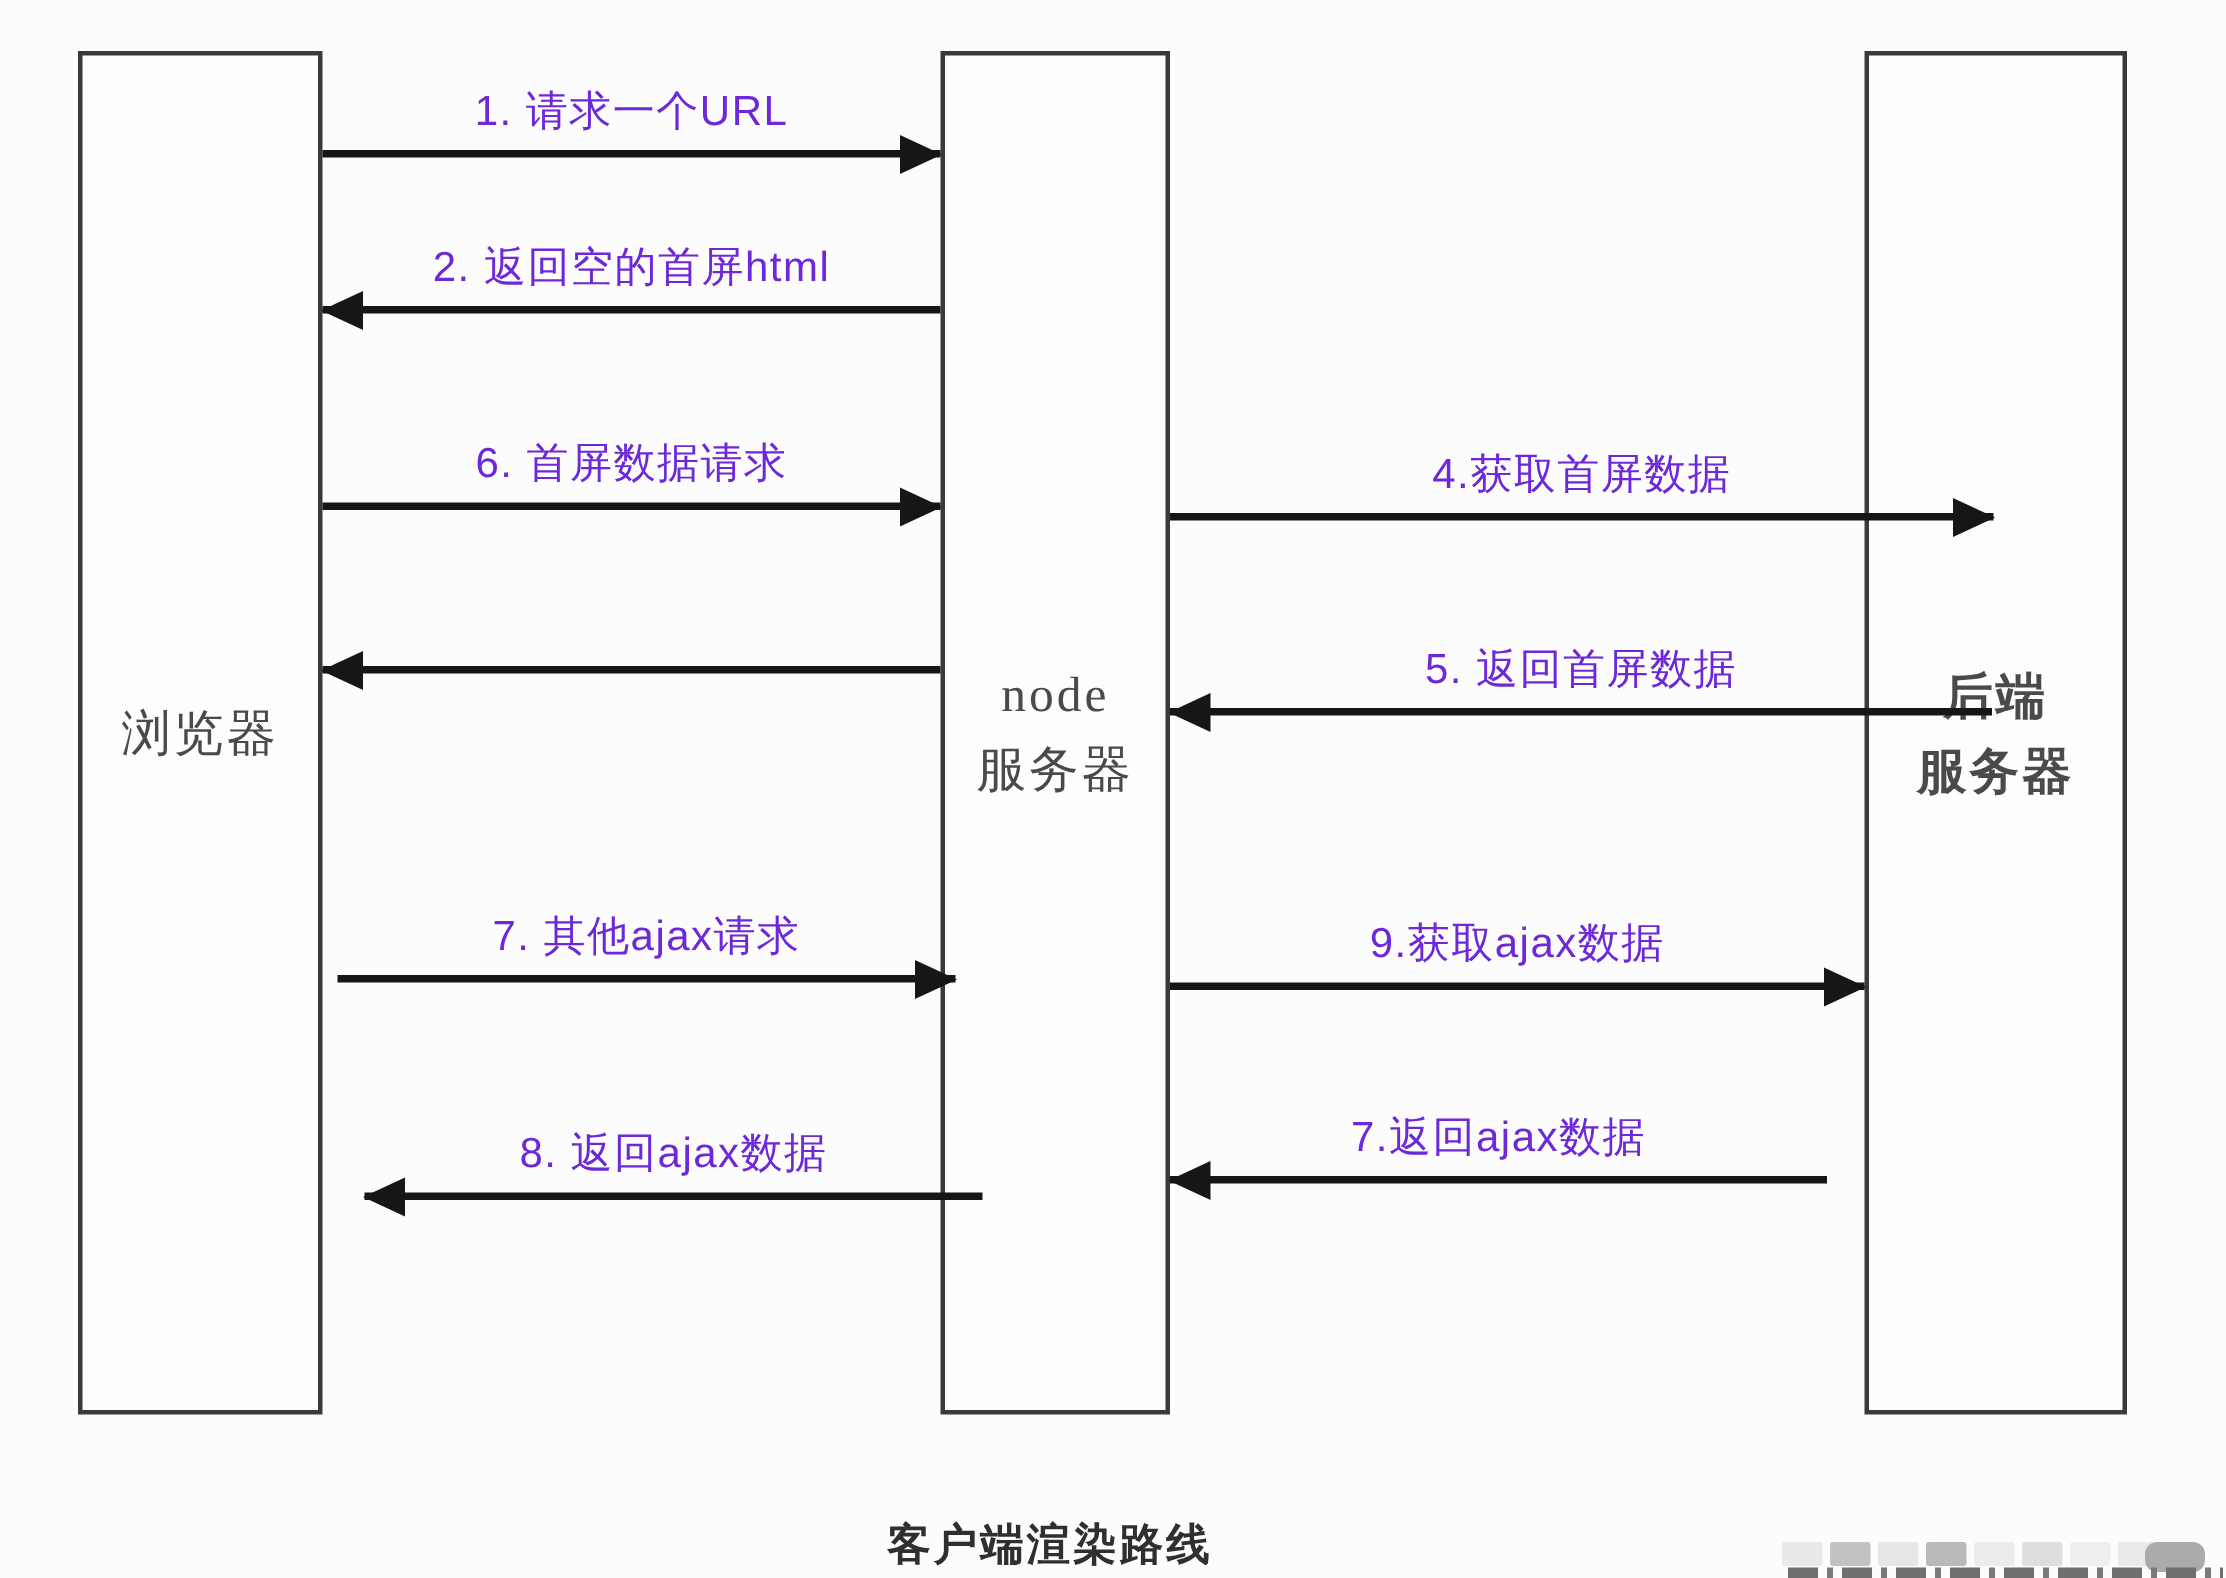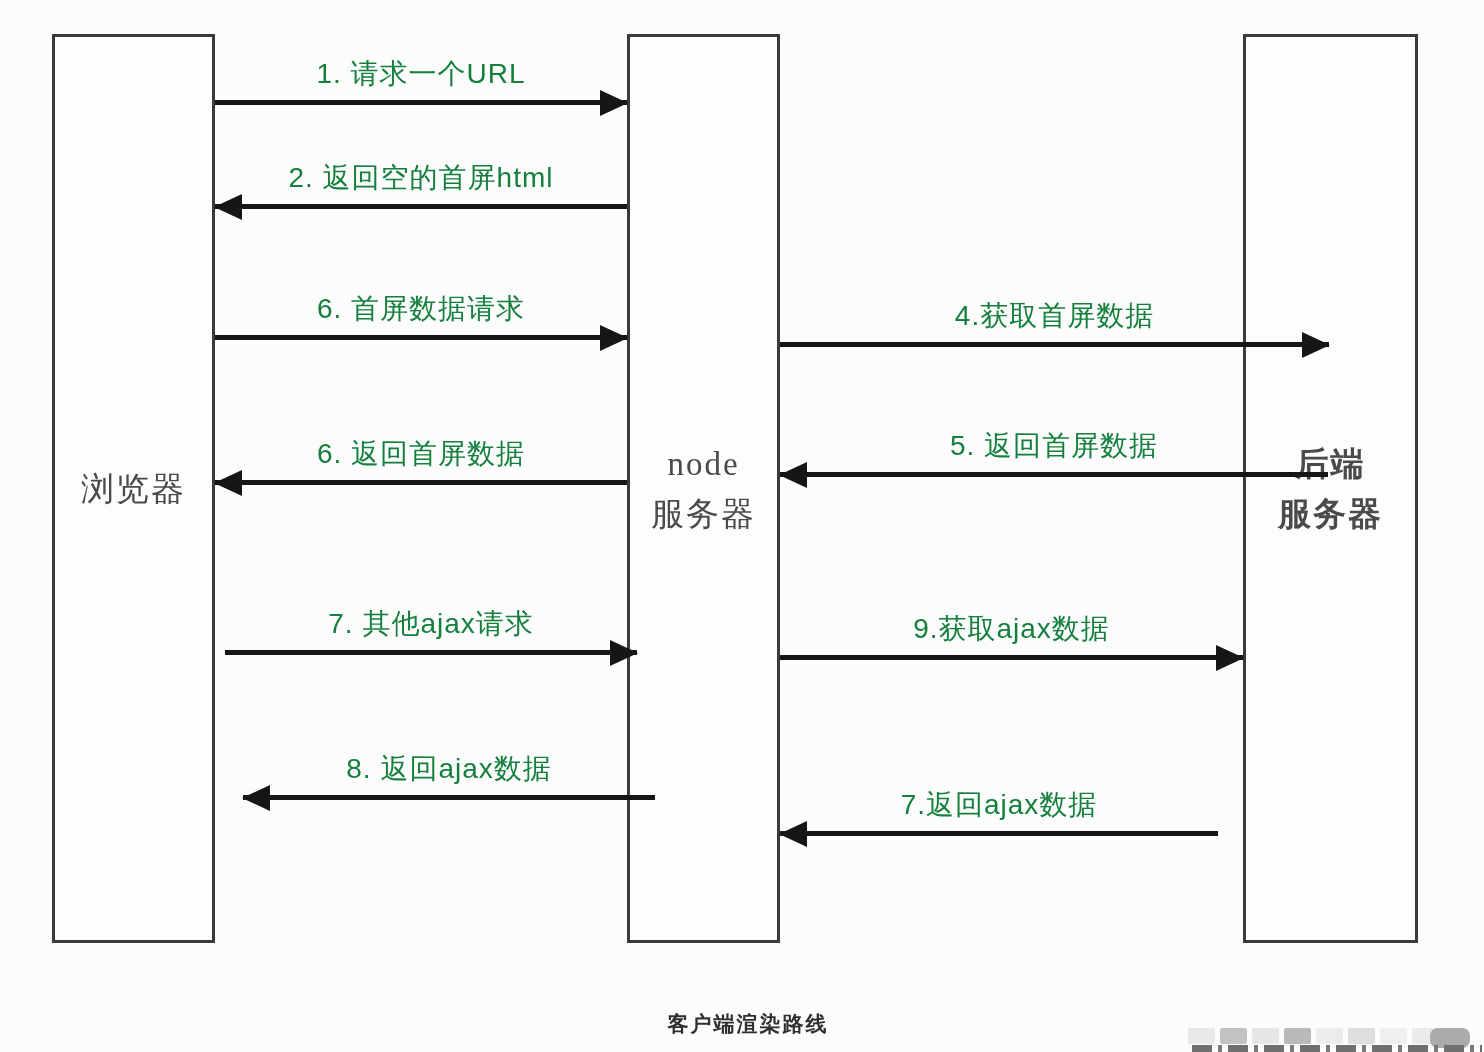--- a/index.html
+++ b/index.html
@@ -43,7 +43,7 @@
     height: 36px;
     line-height: 36px;
     font-size: 28px;
-    color: #15803d;
+    color: #6d28d9;
     text-align: center;
     letter-spacing: 1px;
     white-space: nowrap;

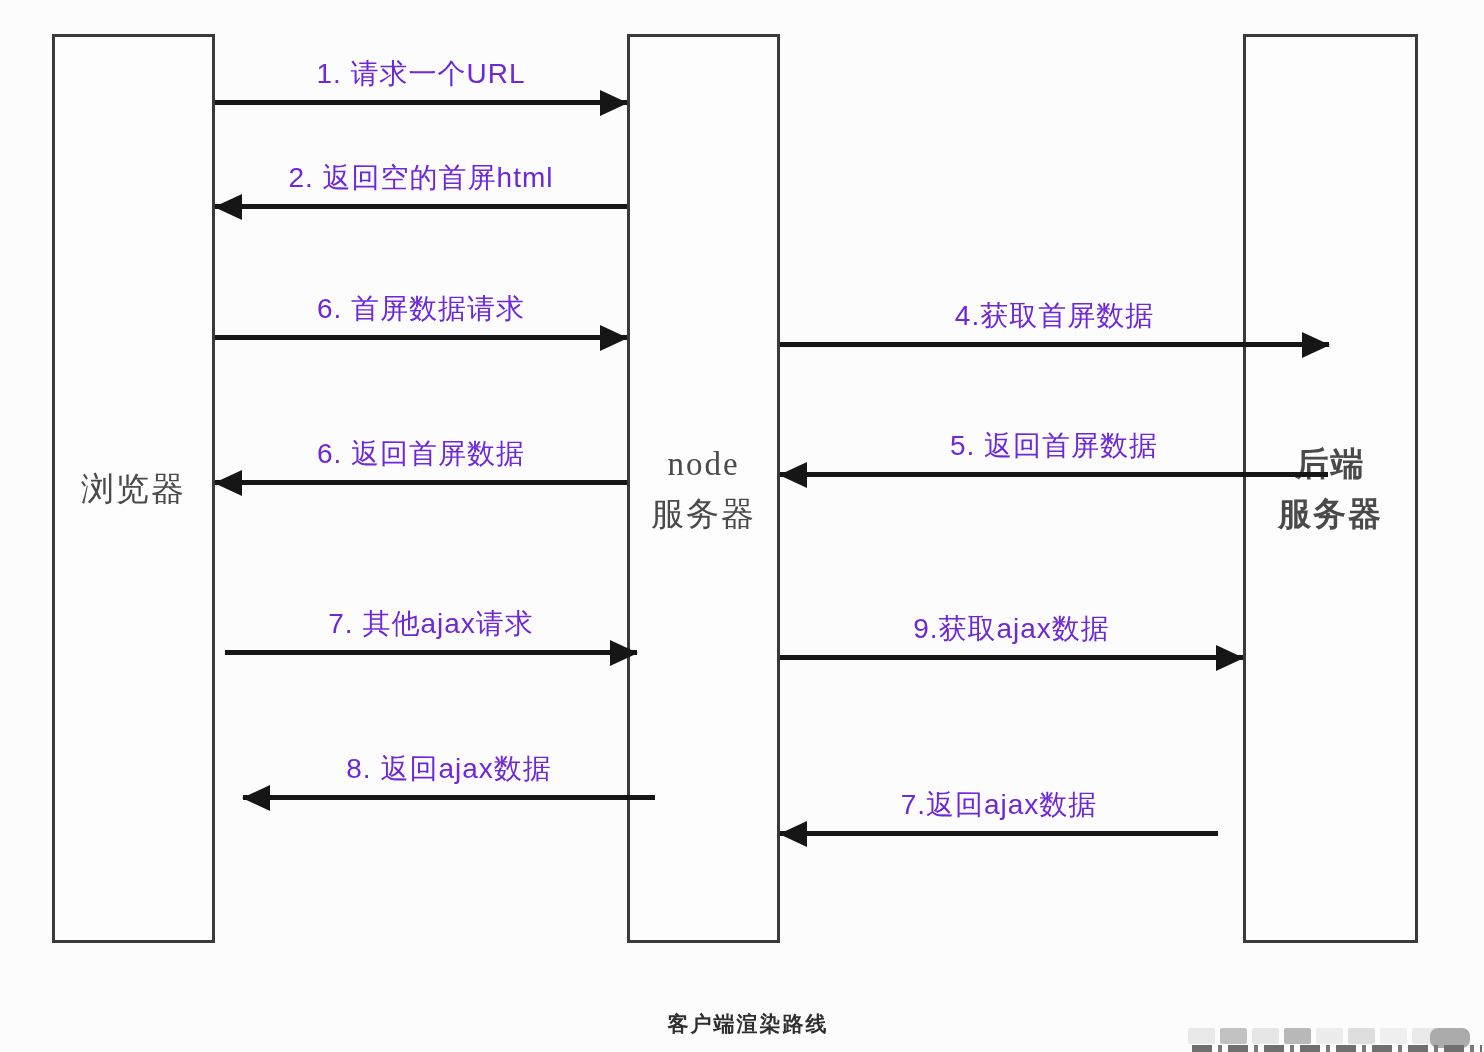--- a/index.html
+++ b/index.html
@@ -186,7 +186,6 @@
   </div>
 
   <div class="msg" style="left:215px; top:436px; width:412px;">
-    <div class="msg-label">6. 返回首屏数据</div>
     <div class="msg-line dir-left"></div>
   </div>
 

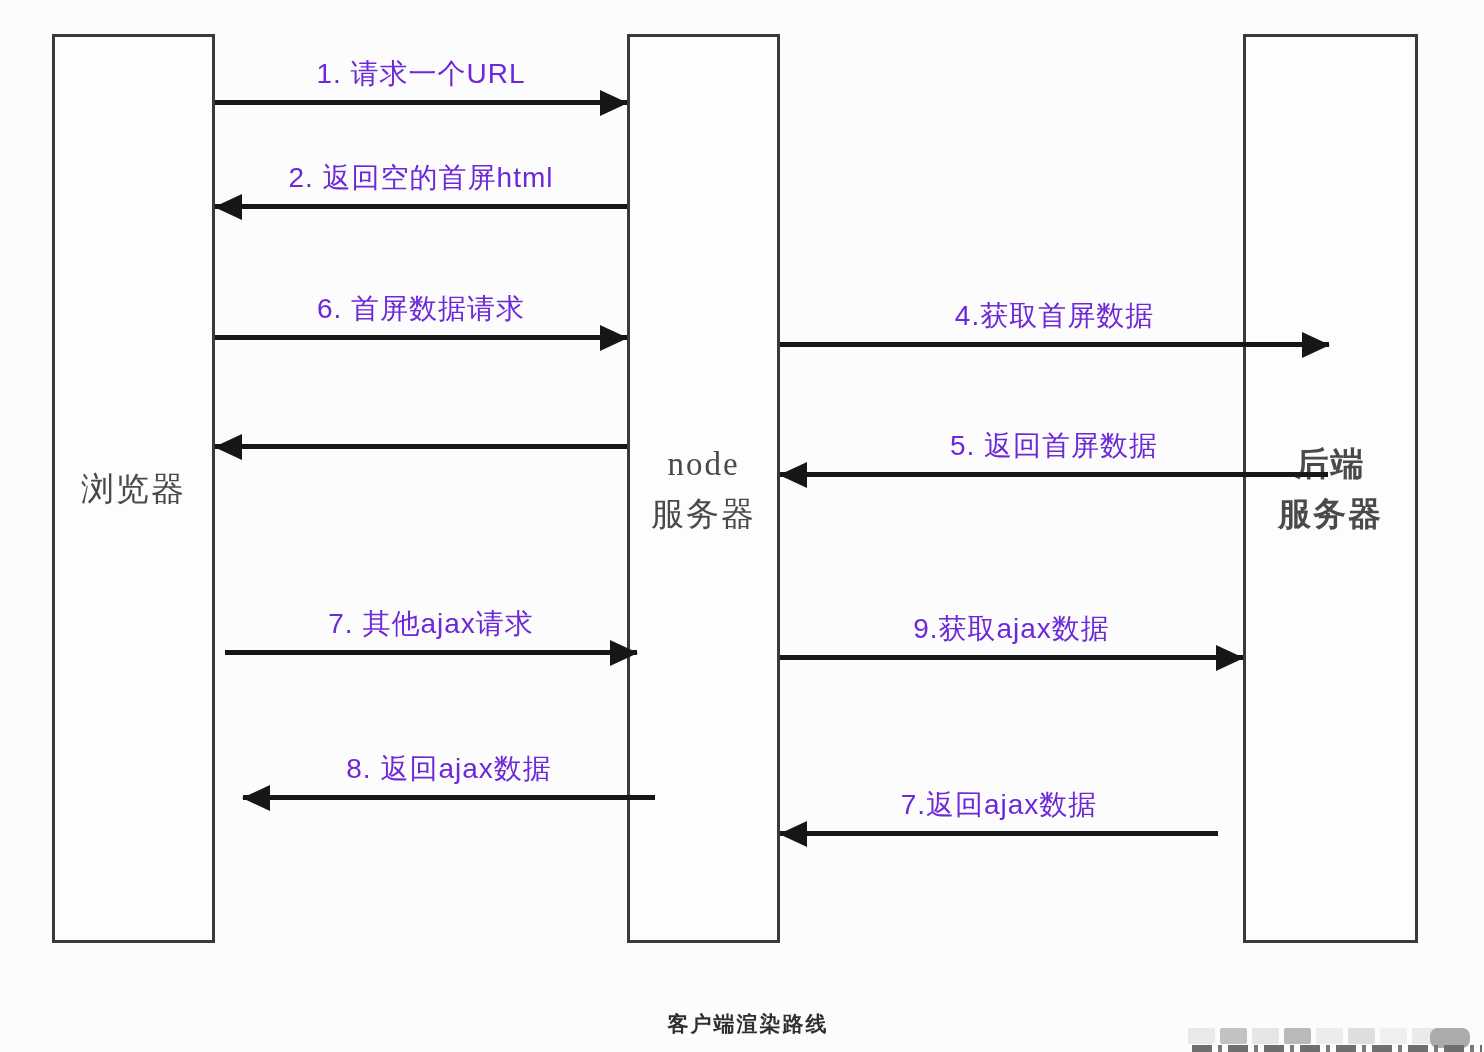--- a/index.html
+++ b/index.html
@@ -214,7 +214,7 @@
     <div class="msg-line dir-right"></div>
   </div>
 
-  <div class="msg" style="left:780px; top:740px; width:438px;margin-top:47px;">
+  <div class="msg" style="left:780px; top:740px; width:438px;">
     <div class="msg-label">7.返回ajax数据</div>
     <div class="msg-line dir-left"></div>
   </div>

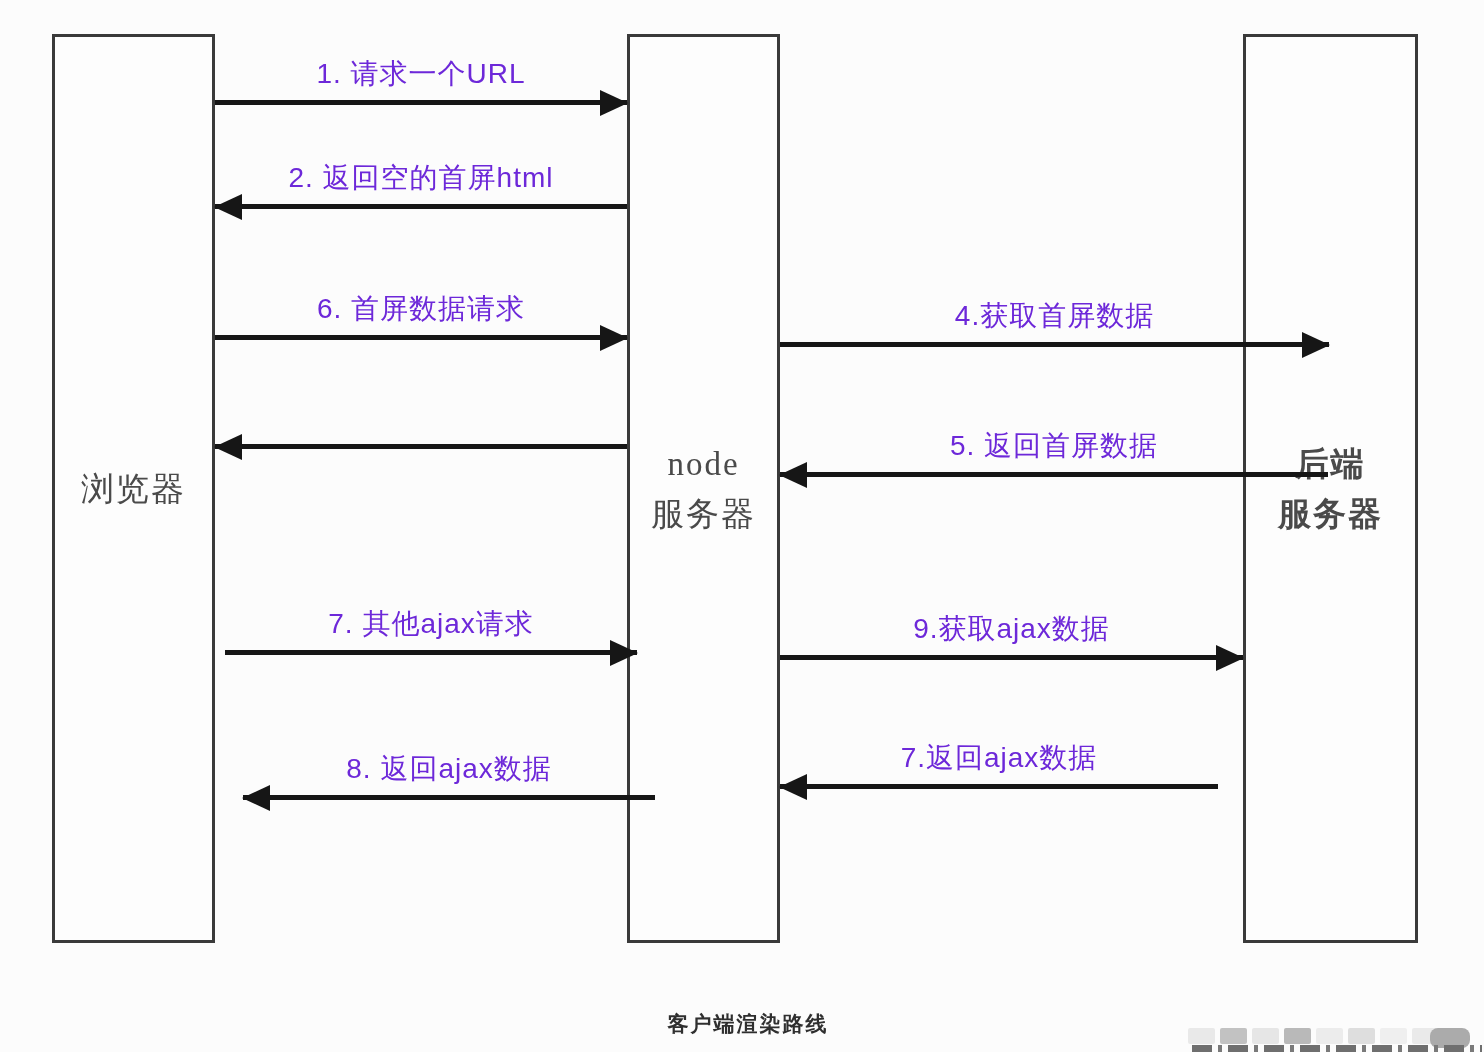--- a/index.html
+++ b/index.html
@@ -84,11 +84,10 @@
     top: 1010px;
     width: 1400px;
     text-align: center;
-    font-size: 21px;
+    font-size: 29px;
     font-weight: 600;
     color: #2f2f2f;
     letter-spacing: 2px;
-    margin-left: 48px;
   }
 
   

